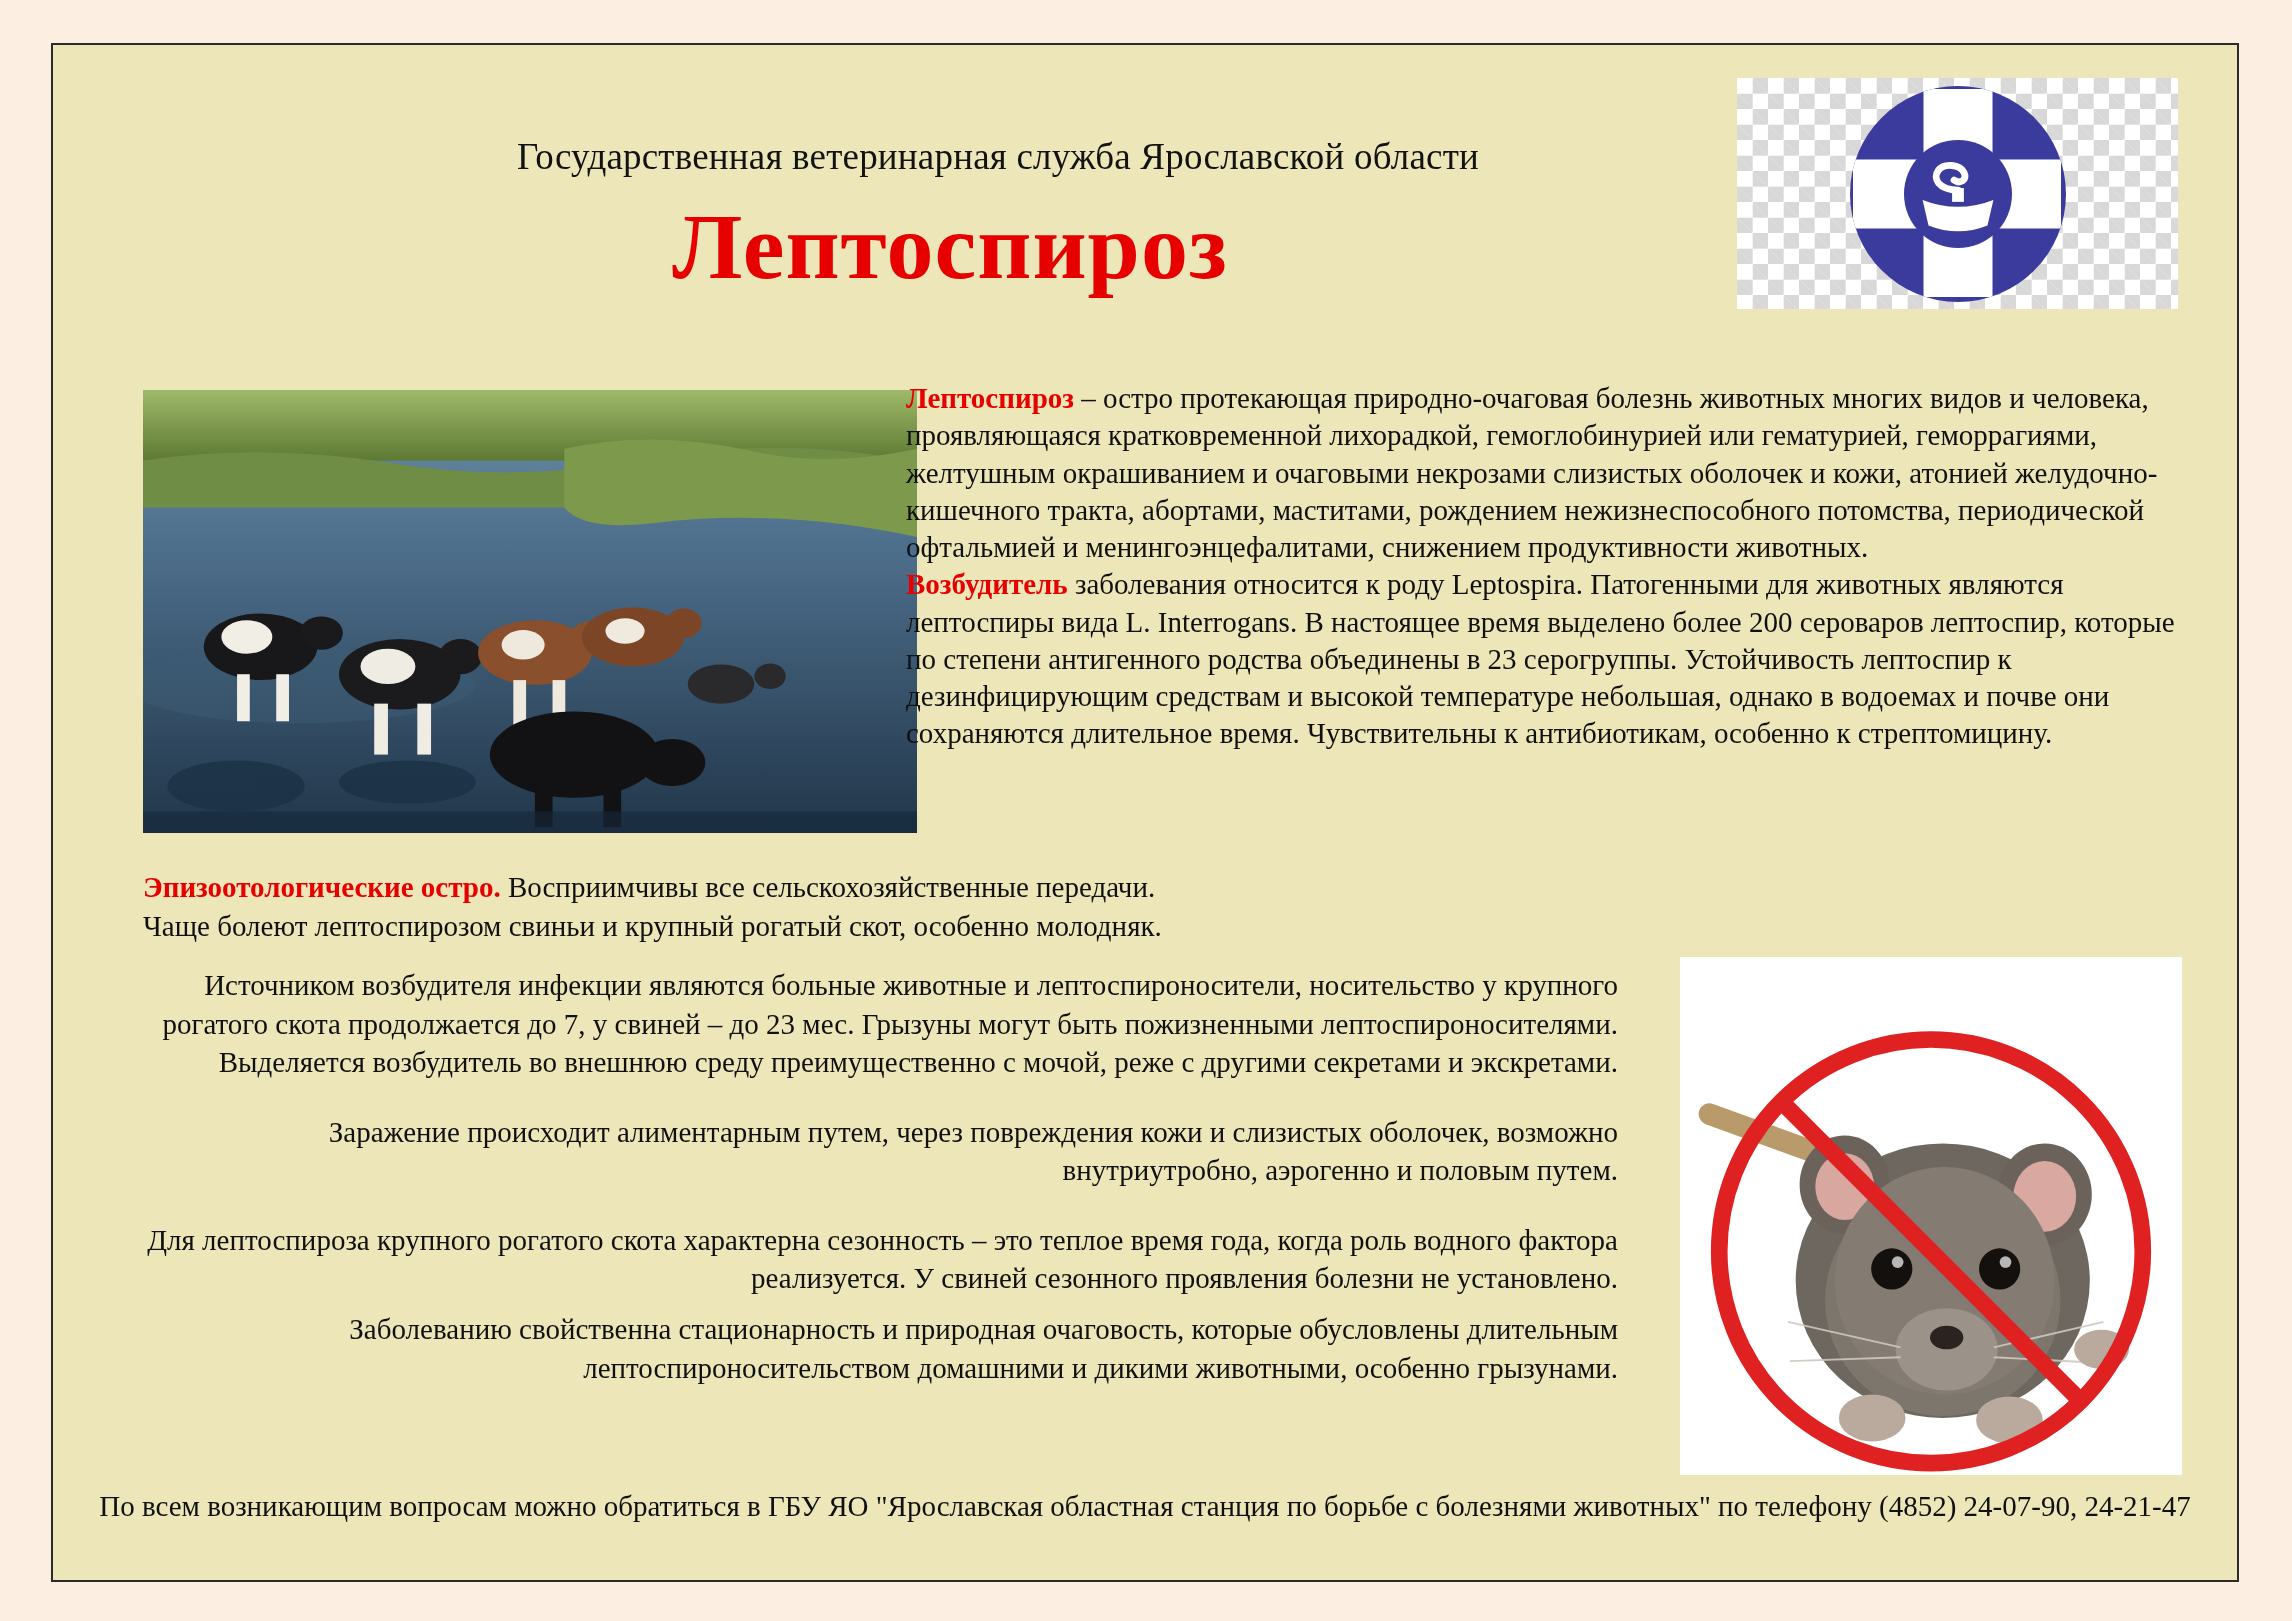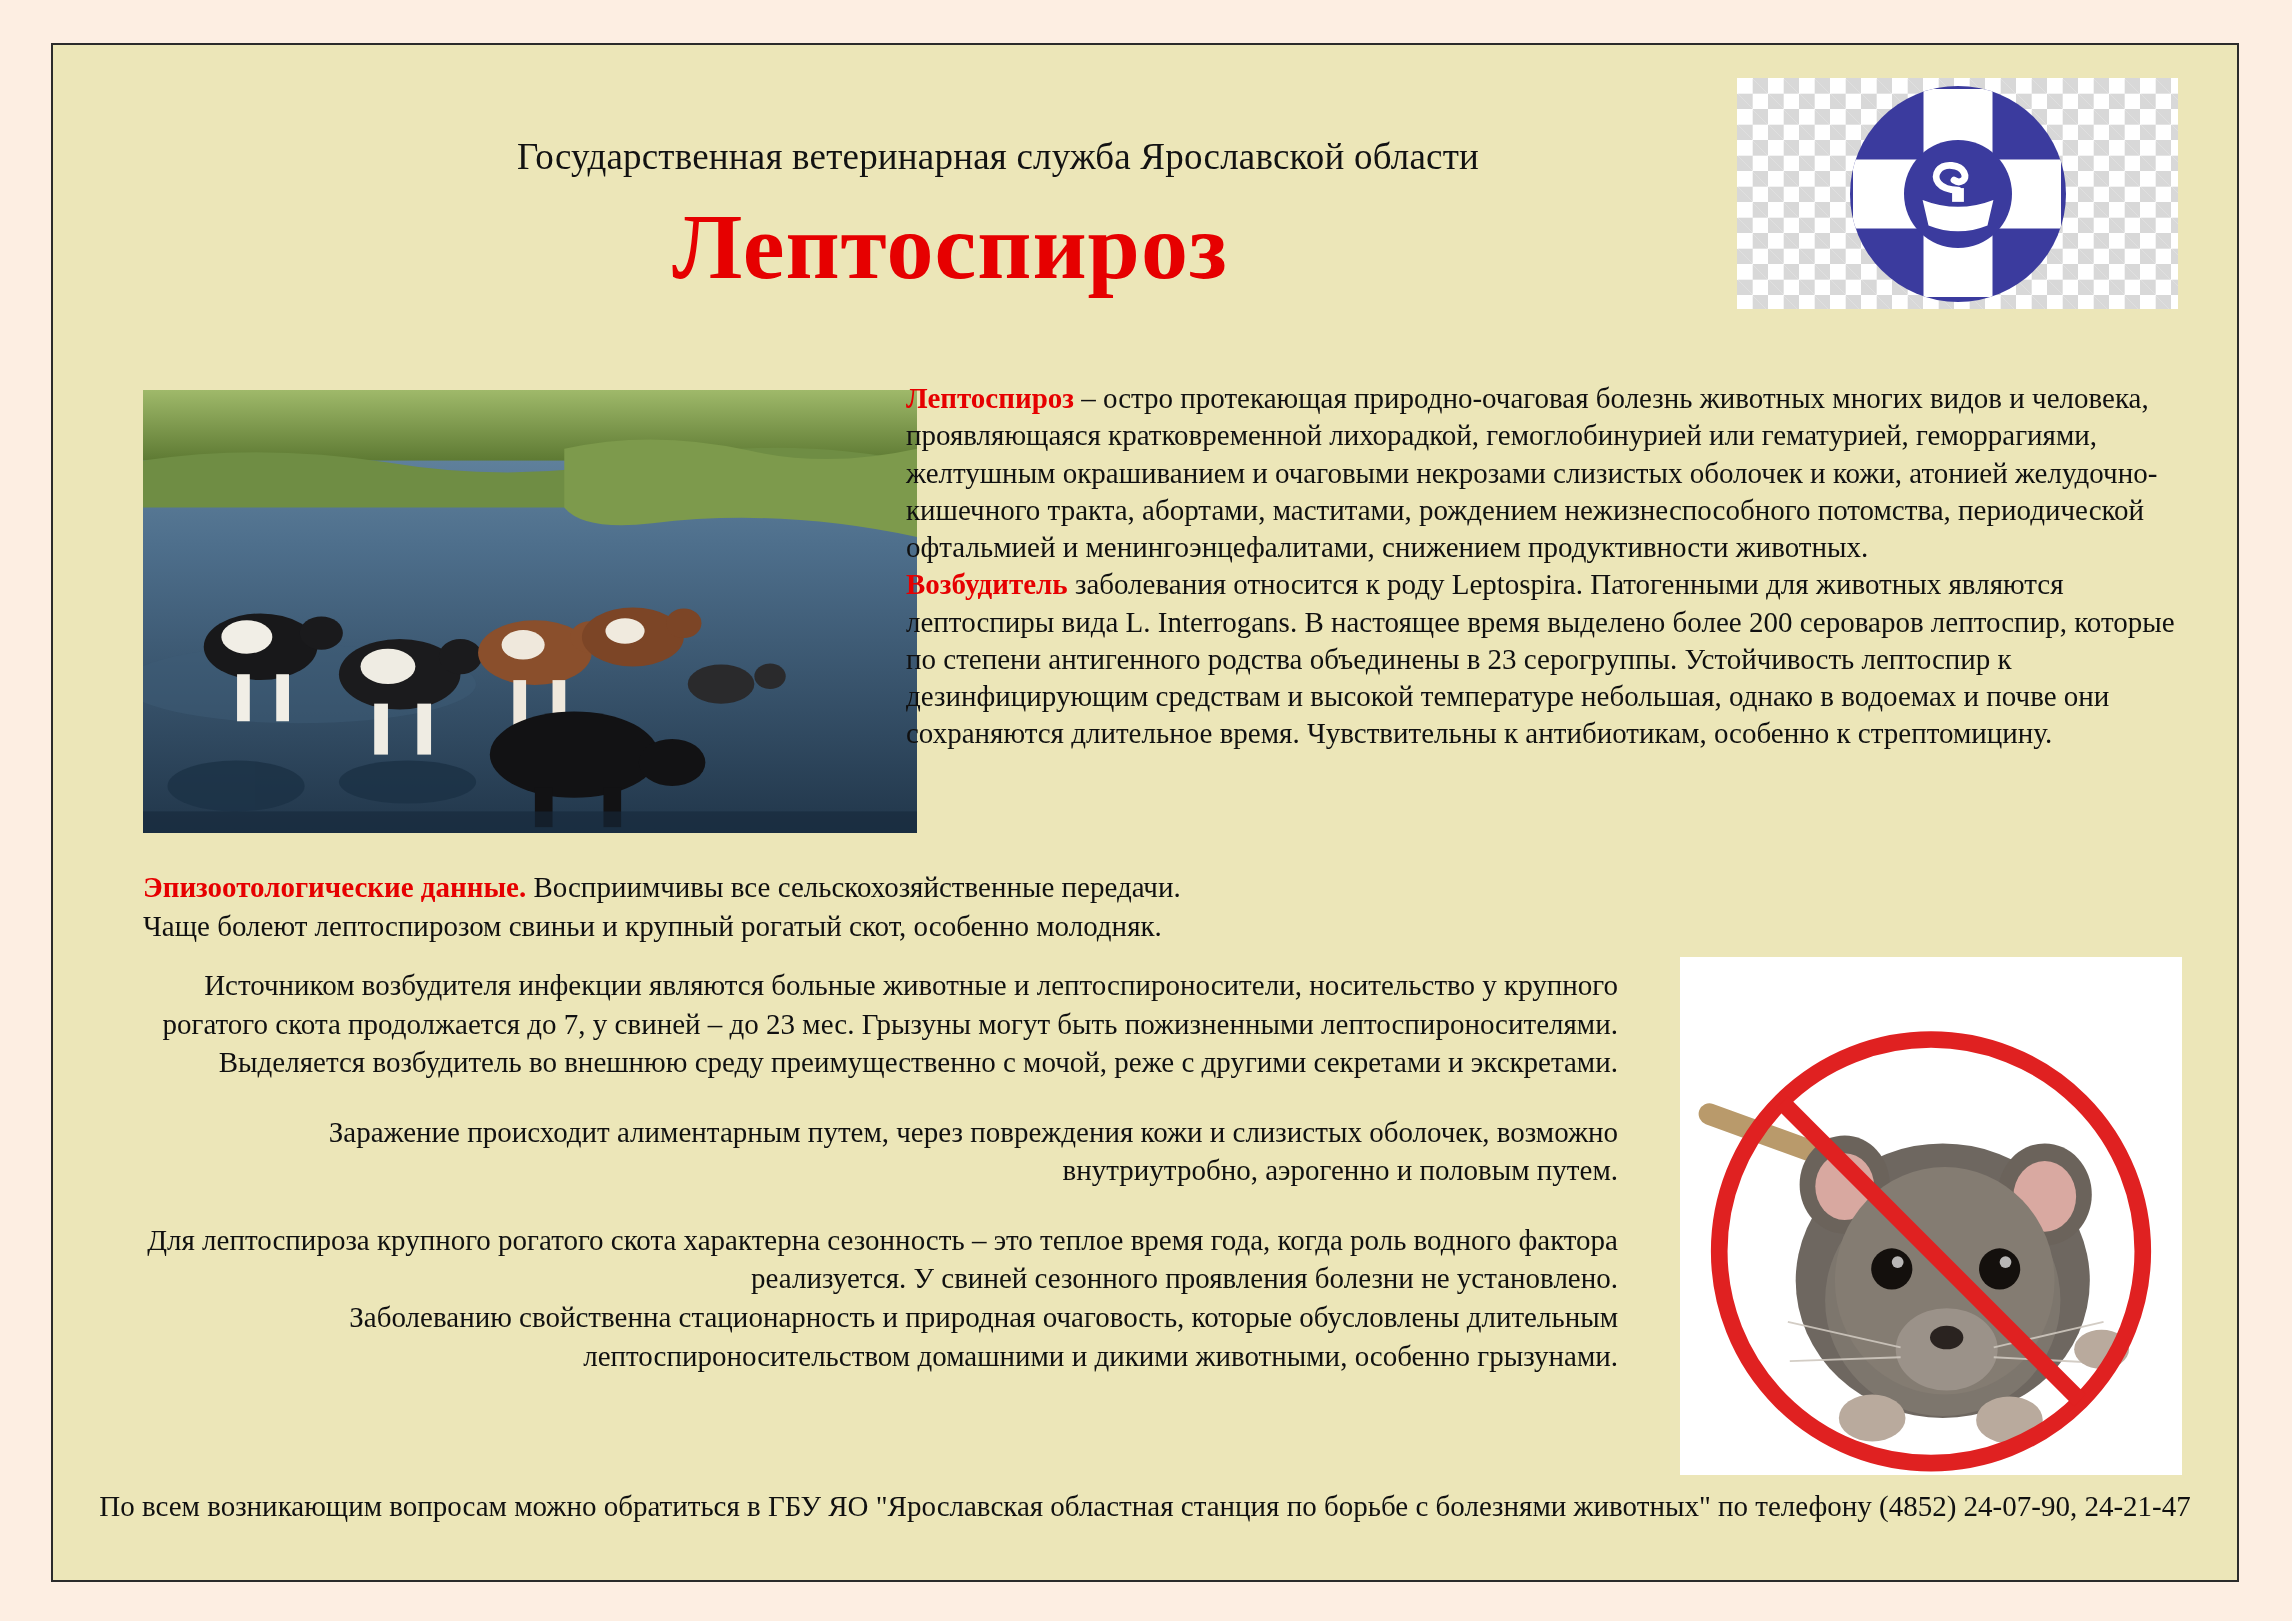--- a/index.html
+++ b/index.html
@@ -272,7 +272,7 @@
   </div>
 
   <div class="epizo-block">
-    <span class="accent-red">Эпизоотологические данные.</span><span> Восприимчивы все сельскохозяйственные передачи.</span><br>
+    <span class="accent-red">Эпизоотологические остро.</span><span> Восприимчивы все сельскохозяйственные передачи.</span><br>
     <span>Чаще болеют лептоспирозом свиньи и крупный рогатый скот, особенно молодняк.</span>
   </div>
 

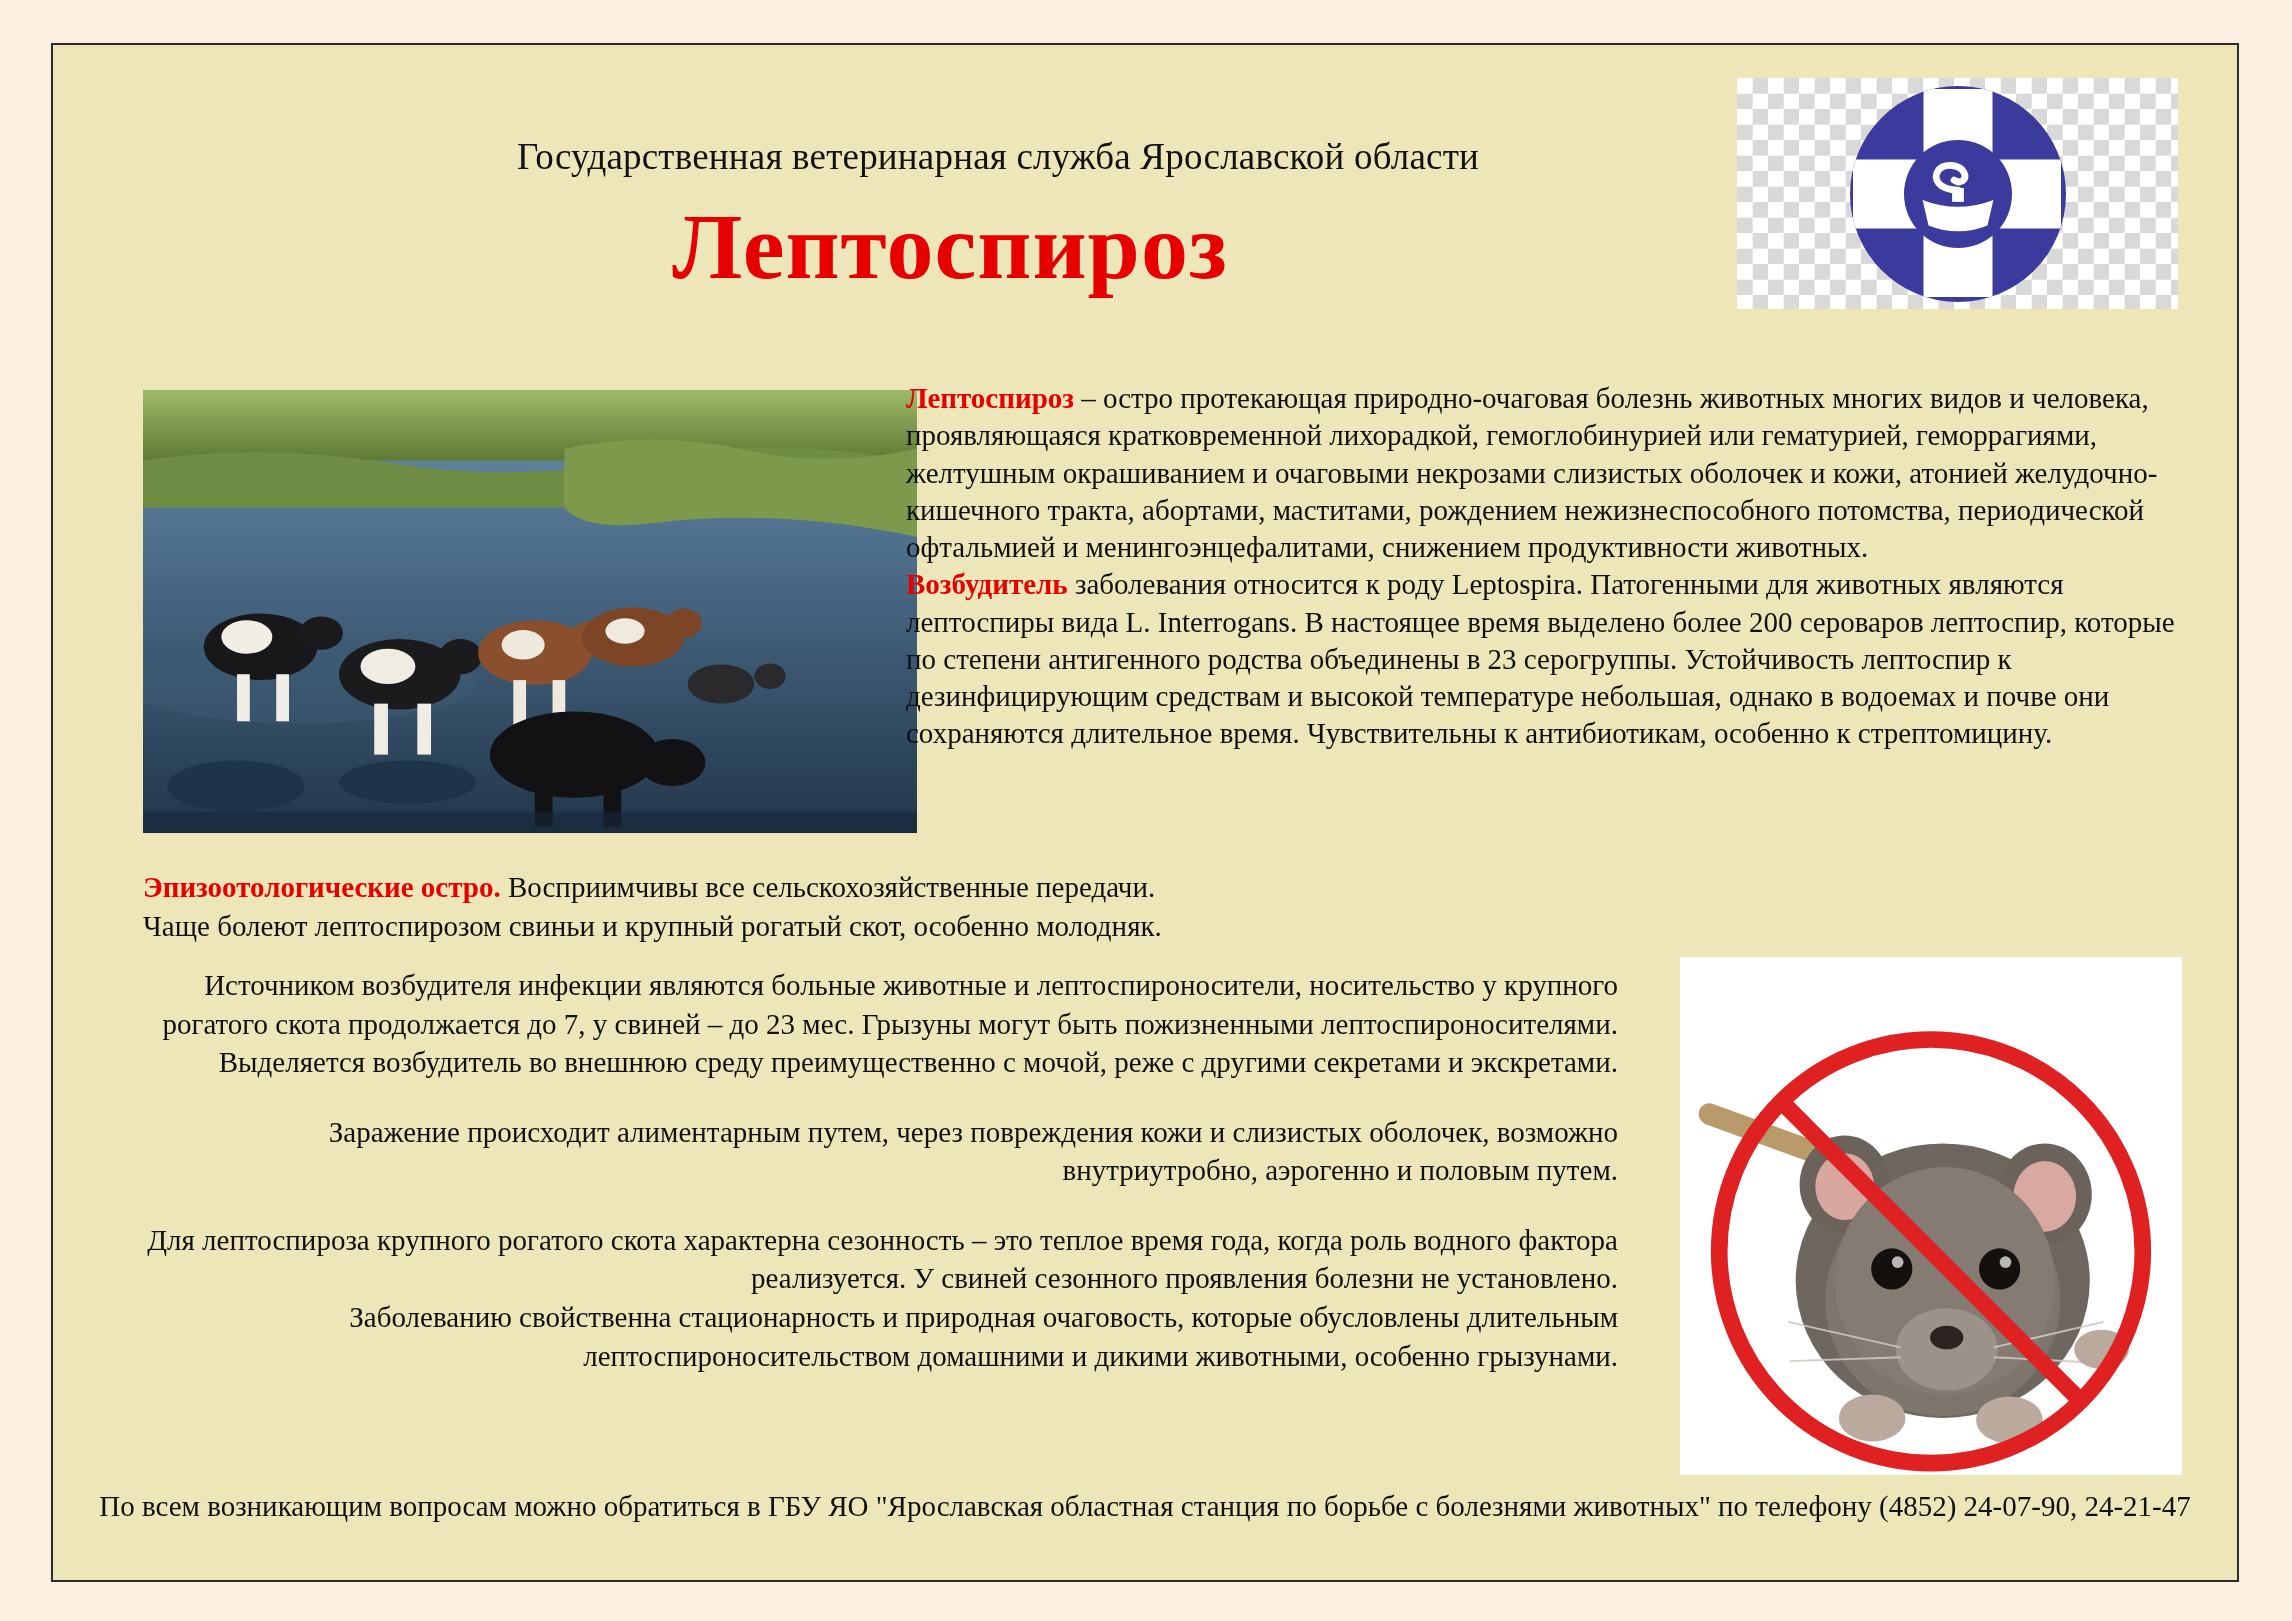--- a/index.html
+++ b/index.html
@@ -162,7 +162,7 @@
     margin: 0 0 31px 0;
   }
   .body-block p.tight {
-    margin-bottom: 0;
+    margin-bottom: 12px;
   }
   
   .footer-line {

